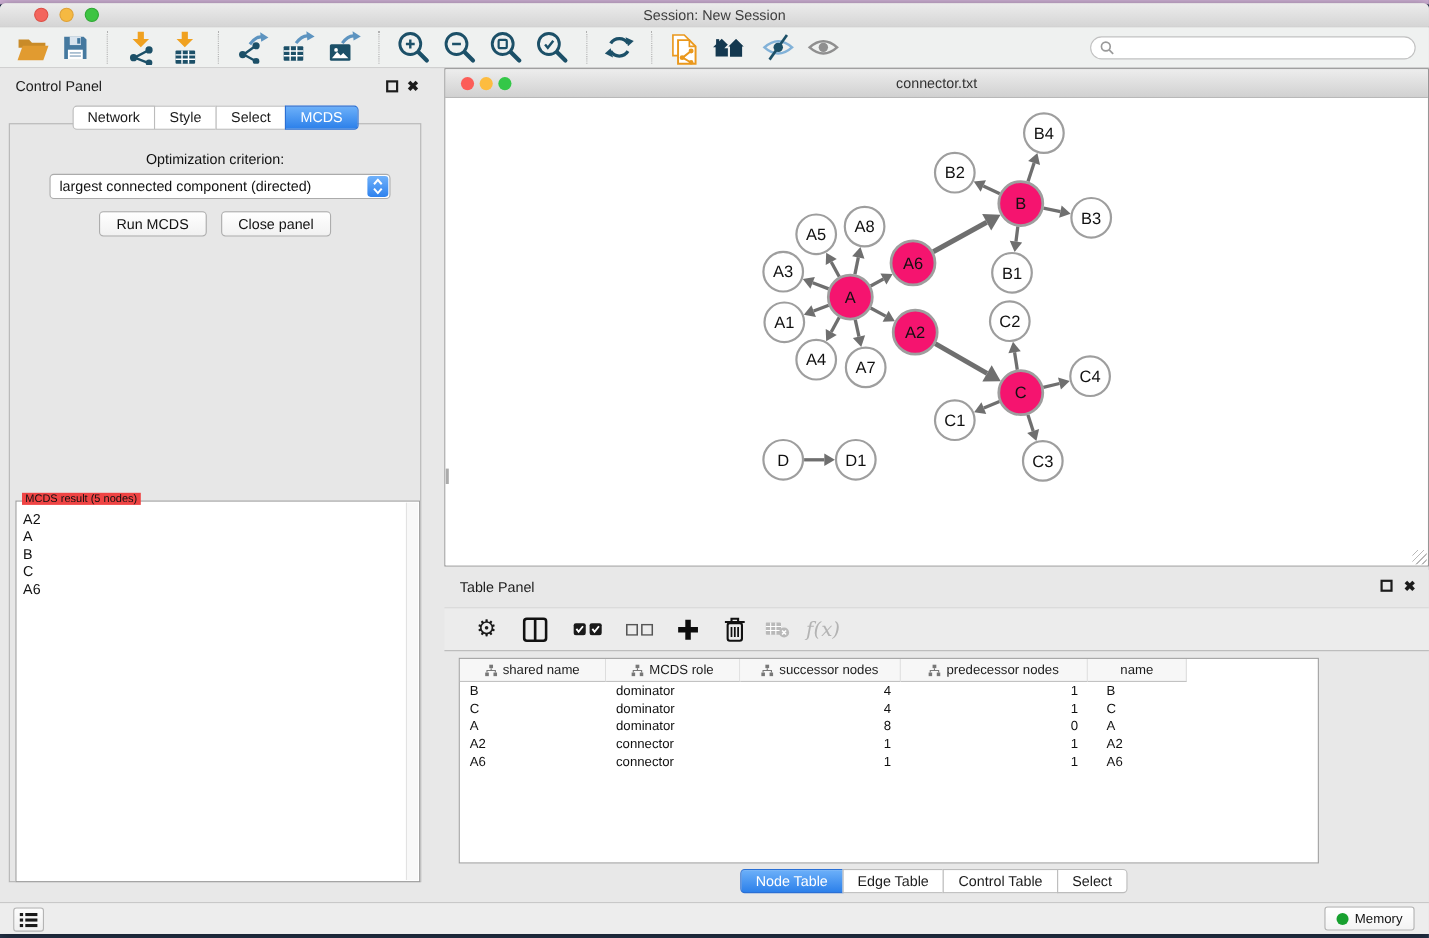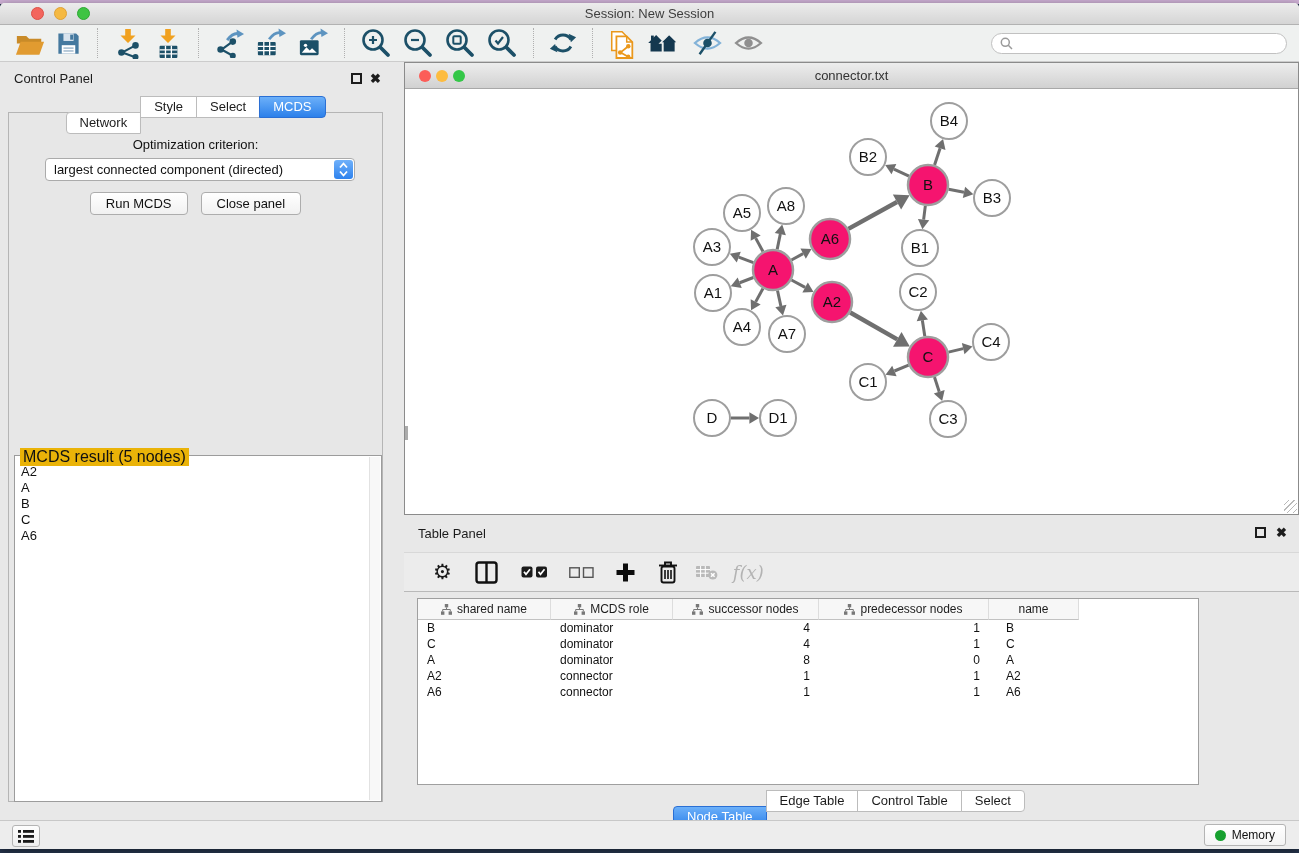--- a/index.html
+++ b/index.html
@@ -37,7 +37,7 @@
   .close-icon{position:absolute;top:9px;font-size:13px;font-weight:bold;color:#1c1c1c;line-height:15px;}
   .cp-tabs{position:absolute;top:34px;left:50%;transform:translateX(-50%);display:flex;z-index:3;}
   .seg{height:22px;line-height:20px;padding:0 13px;font-size:13px;color:#1c1c1c;background:#fff;border:1px solid #bcbcbc;margin-left:-1px;text-align:center;}
-  .seg:first-child{border-radius:4px 0 0 4px;margin-left:0;margin-top:16px;}
+  .seg:first-child{border-radius:4px 0 0 4px;margin-left:0;}
   .seg:last-child{border-radius:0 4px 4px 0;}
   .seg.active{background:linear-gradient(#6cb0f9,#2c80ea);border-color:#2a6fd4;color:#fff;}
   .cp-box{position:absolute;top:50px;left:8px;right:8px;bottom:18px;border:1px solid #b5b5b5;background:#e7e7e7;}

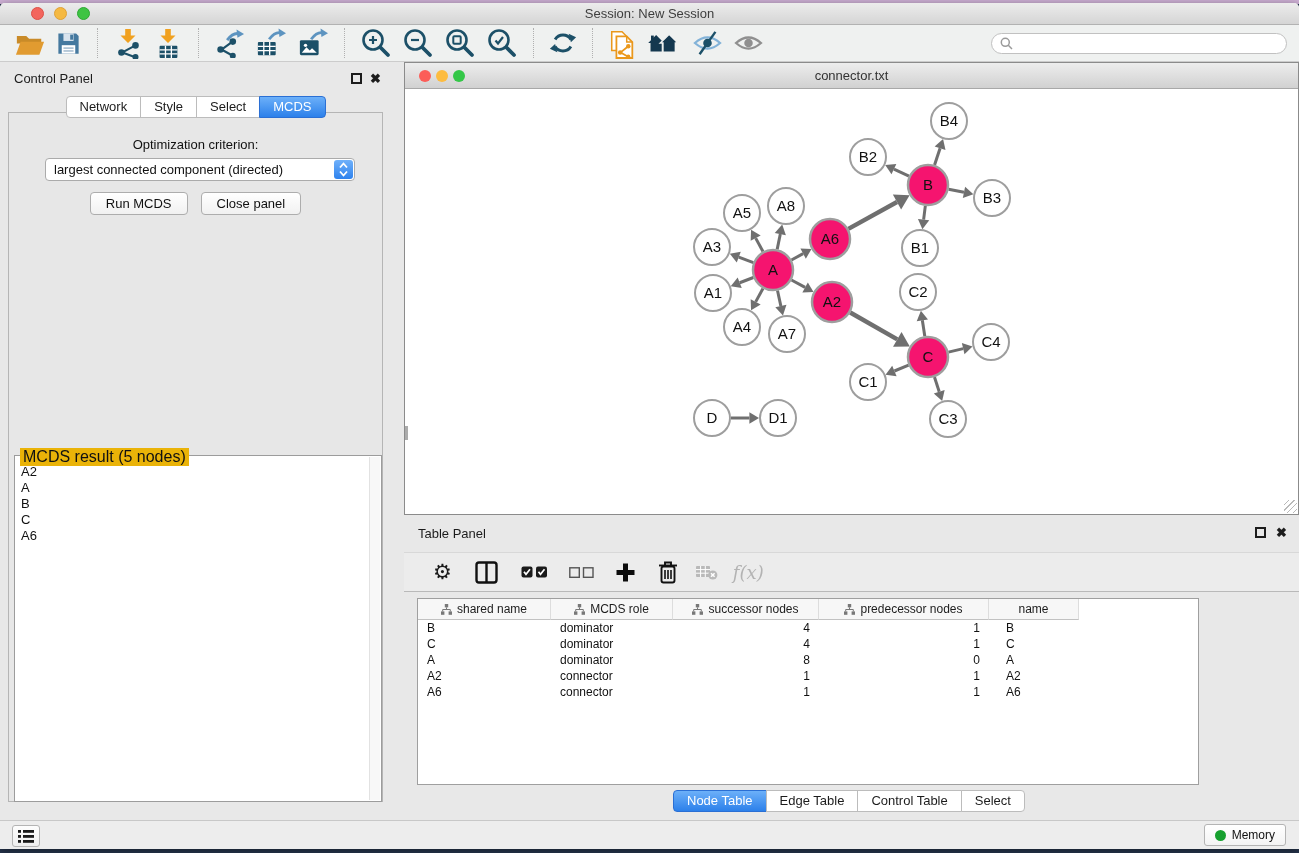--- a/index.html
+++ b/index.html
@@ -48,7 +48,7 @@
   .cp-buttons{position:absolute;top:79px;left:0;right:0;display:flex;justify-content:center;gap:13px;}
   .mac-btn{height:23px;line-height:21px;padding:0 15px;font-size:13px;color:#111;background:linear-gradient(#ffffff,#f1f1f1);border:1px solid #adadad;border-radius:4px;cursor:default;}
   .group-box{position:absolute;left:14px;top:393px;width:368px;height:347px;border:1px solid #9c9c9c;background:#fff;}
-  .group-title{position:absolute;top:-8px;left:5px;background:#eab308;padding:0 3px;font-size:16px;color:#111;}
+  .group-title{position:absolute;top:-8px;left:5px;background:#ef4444;padding:0 3px;font-size:10px;color:#111;}
   .mcds-list{padding:8px 0 0 6px;}
   .mcds-item{font-size:13px;line-height:16px;color:#111;}
   .group-scroll{position:absolute;top:1px;right:1px;bottom:1px;width:11px;background:#f8f8f8;border-left:1px solid #e2e2e2;}

